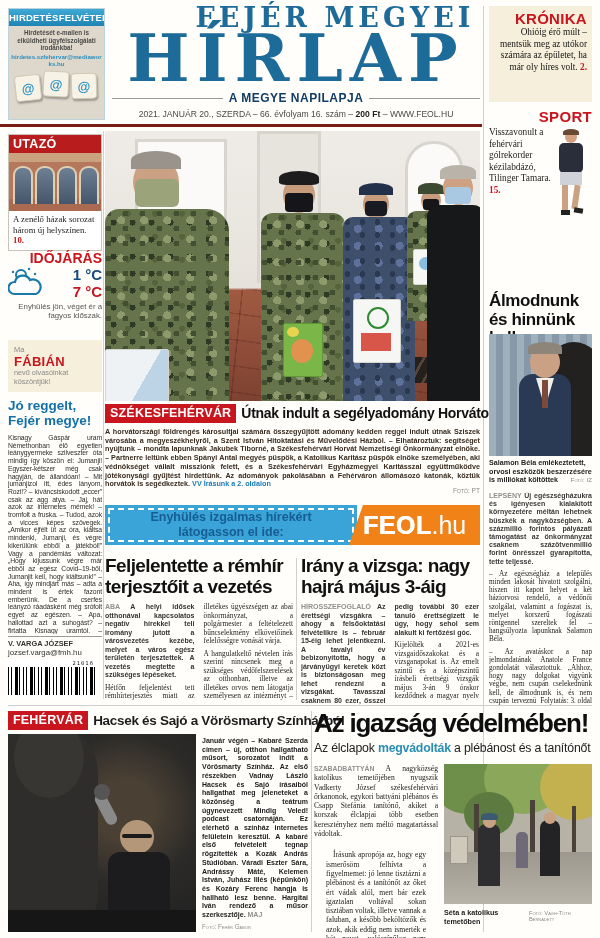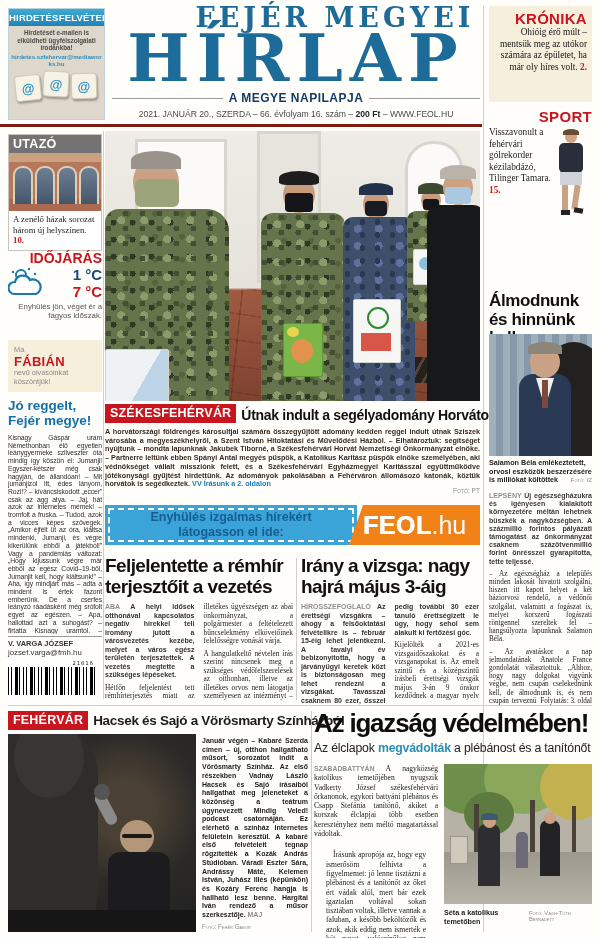--- a/index.html
+++ b/index.html
@@ -46,7 +46,7 @@
 
   
   #utazo{left:8px;top:134px;width:94px;border:1px solid #c9c4ba;background:#fff;box-sizing:border-box;}
-  #utazo-bar{background:#737373;color:#fff;font-weight:bold;font-size:12.5px;padding:2px 4px;letter-spacing:0.3px;}
+  #utazo-bar{background:#b91c1c;color:#fff;font-weight:bold;font-size:12.5px;padding:2px 4px;letter-spacing:0.3px;}
   #utazo-photo{height:58px;position:relative;background:linear-gradient(180deg,#caa27e 0 9px,#b5785d 9px 46px,#a96a50 46px 100%);overflow:hidden;}
   .arch{position:absolute;top:13px;width:16px;height:36px;background:linear-gradient(180deg,#6d7f94,#46566a);
         border:2px solid #dccfb4;border-bottom:none;border-radius:9px 9px 0 0;}

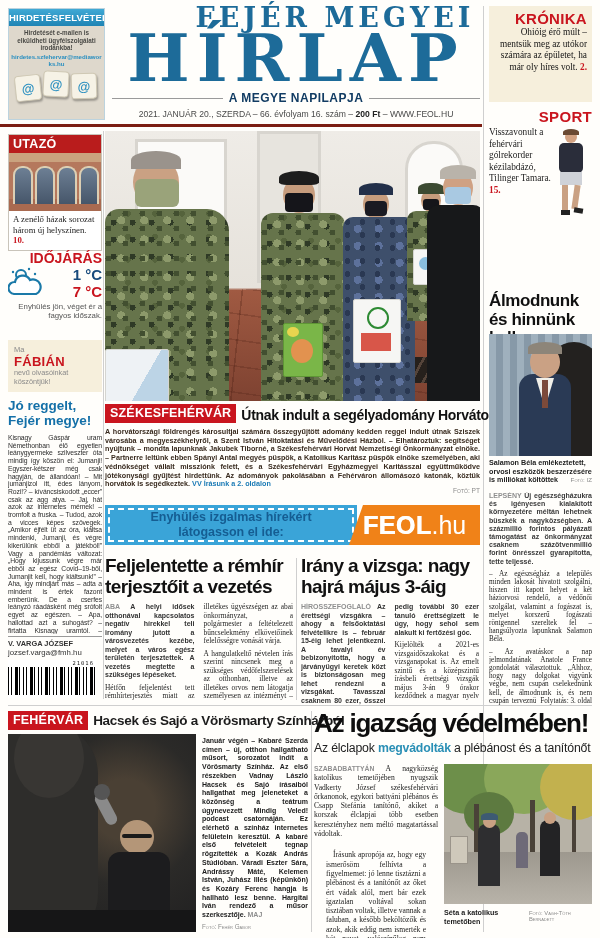--- a/index.html
+++ b/index.html
@@ -96,7 +96,7 @@
      background-size:15px 13px,21px 17px;}
   .bag{position:absolute;background:#f6f6f4;border:1px solid #d5d5d0;border-radius:2px;}
 
-  #lead-row{left:105px;top:404px;width:375px;display:flex;align-items:flex-end;gap:5px;}
+  #lead-row{left:105px;top:404px;width:375px;display:flex;align-items:center;gap:5px;}
   .red-tag{background:#c9151e;color:#fff;font-weight:bold;font-size:12.5px;padding:2px 5px 2.5px;letter-spacing:0.2px;white-space:nowrap;}
   #lead-headline{font-size:14px;font-weight:bold;letter-spacing:-0.3px;color:#111;white-space:nowrap;}
   #lead-body{left:105px;top:428px;width:375px;font-size:7.2px;line-height:8.7px;font-weight:bold;

